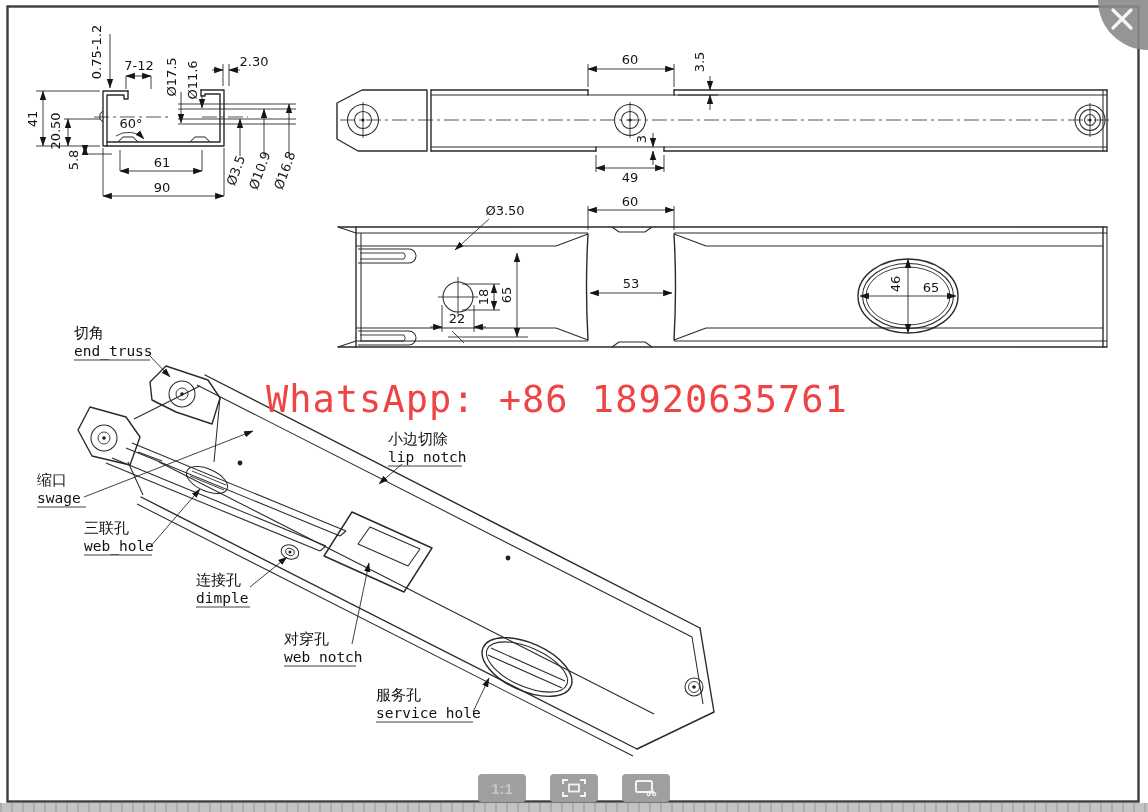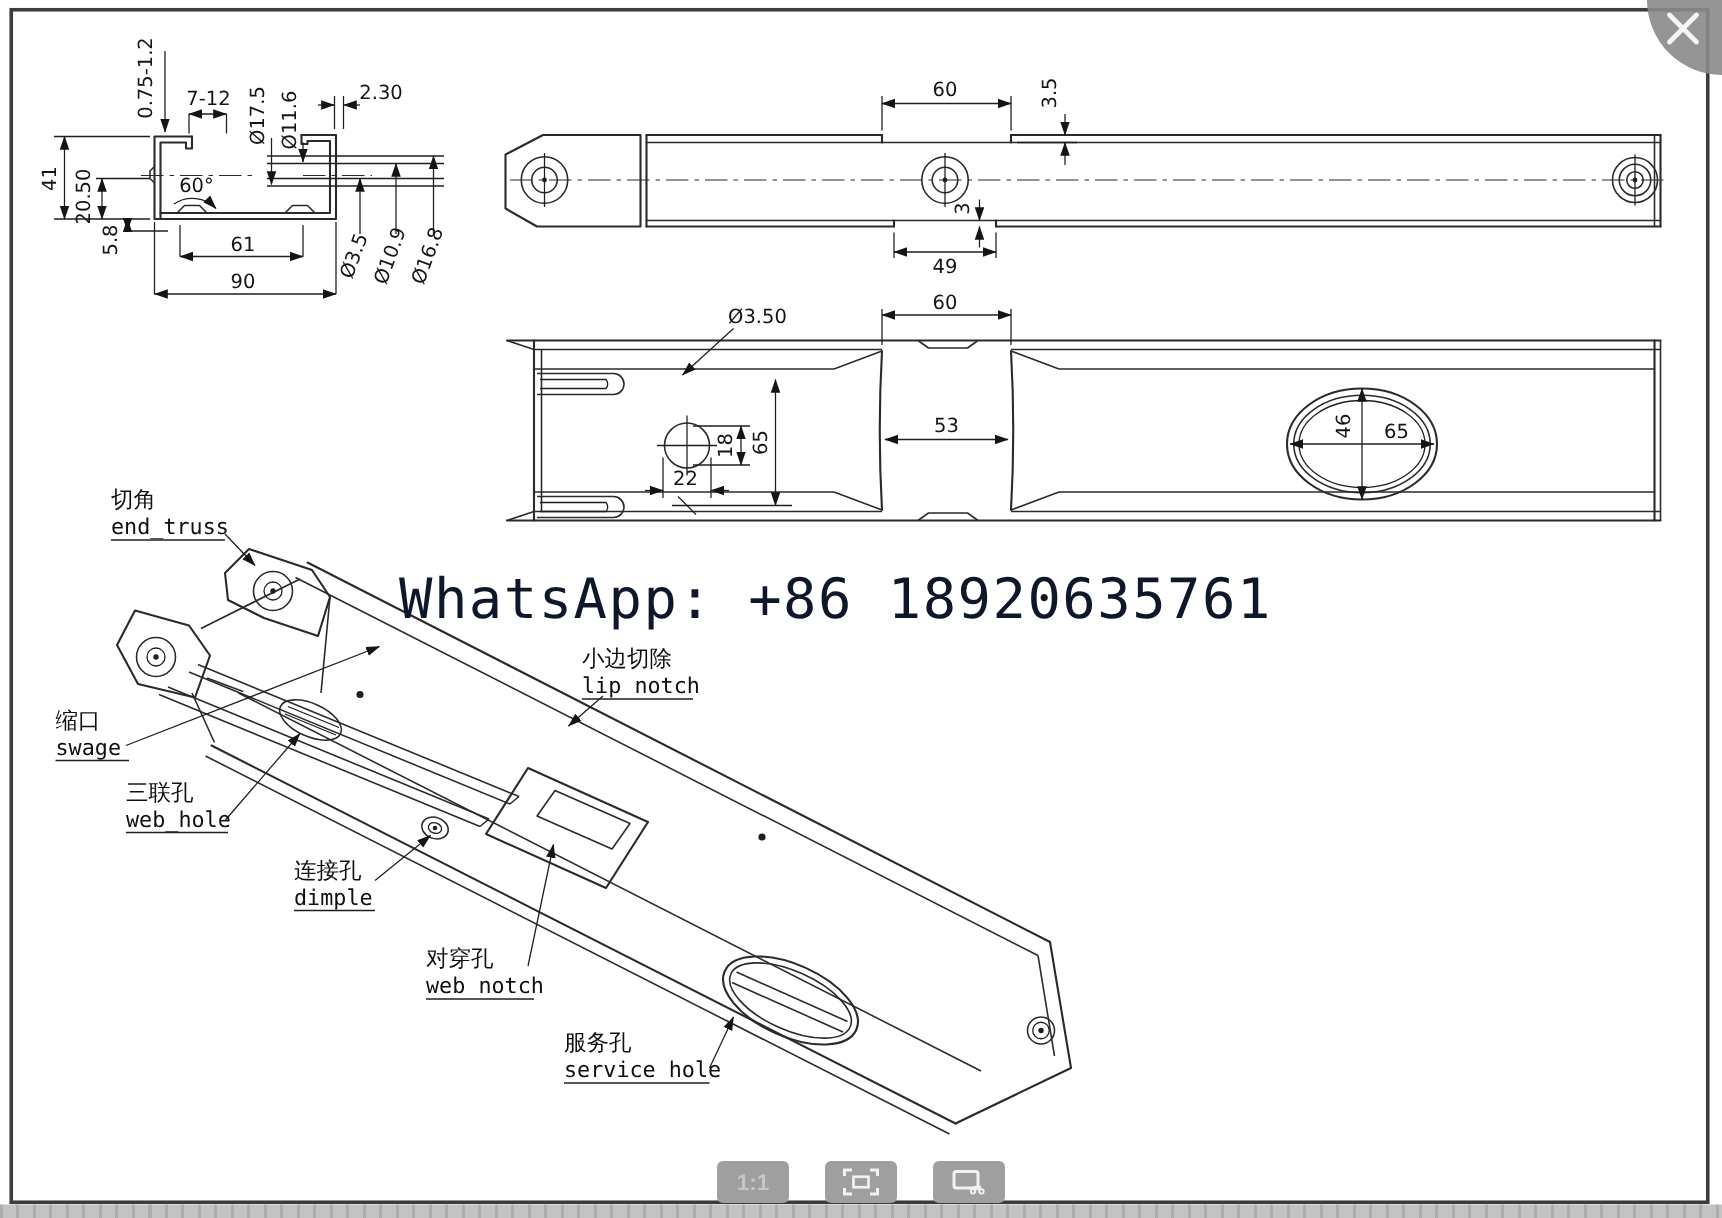--- a/index.html
+++ b/index.html
@@ -15,7 +15,7 @@
   svg text.en{font-family:"DejaVu Sans Mono",monospace;font-size:14.5px;fill:#101010;}
   .watermark{position:absolute;left:266px;top:378px;width:660px;
      font-family:"DejaVu Sans Mono",monospace;font-size:37px;letter-spacing:1px;
-     color:#0f172a;white-space:nowrap;z-index:3;pointer-events:none;}
+     color:#ef4444;white-space:nowrap;z-index:3;pointer-events:none;}
   .toolbar{position:absolute;left:478px;top:774px;display:flex;gap:24px;z-index:6;}
   .tbtn{width:48px;height:28px;background:#9f9f9f;border-radius:4px;display:flex;
         align-items:center;justify-content:center;cursor:pointer;}

